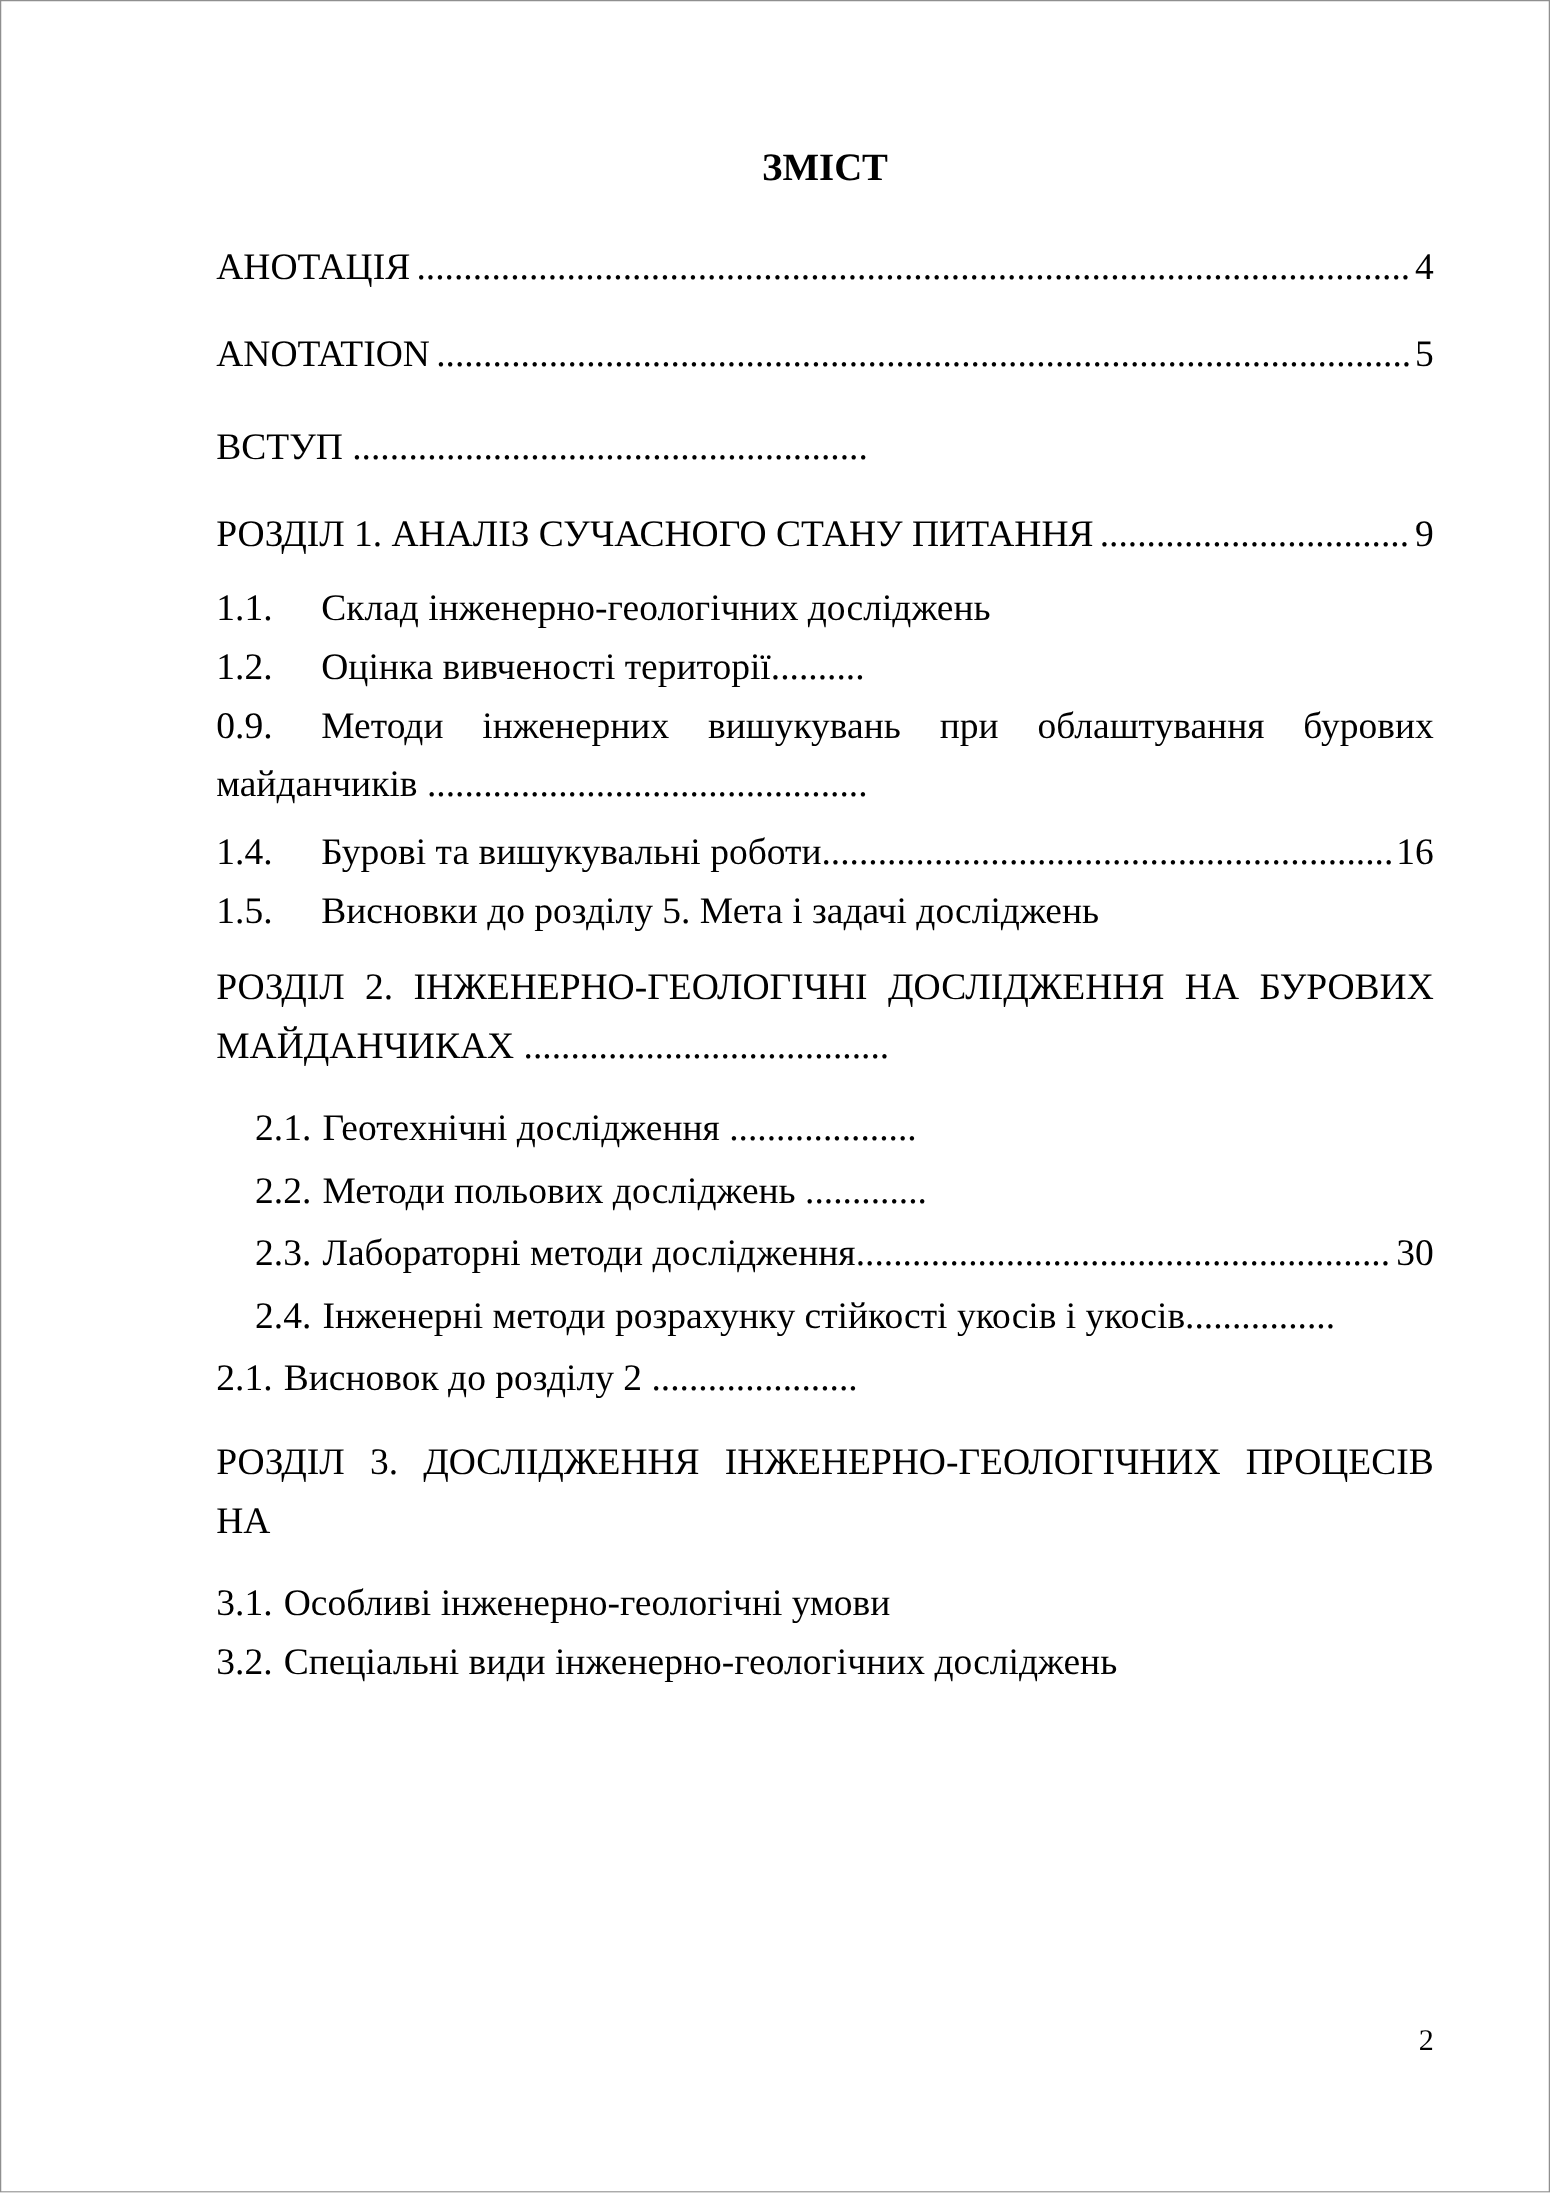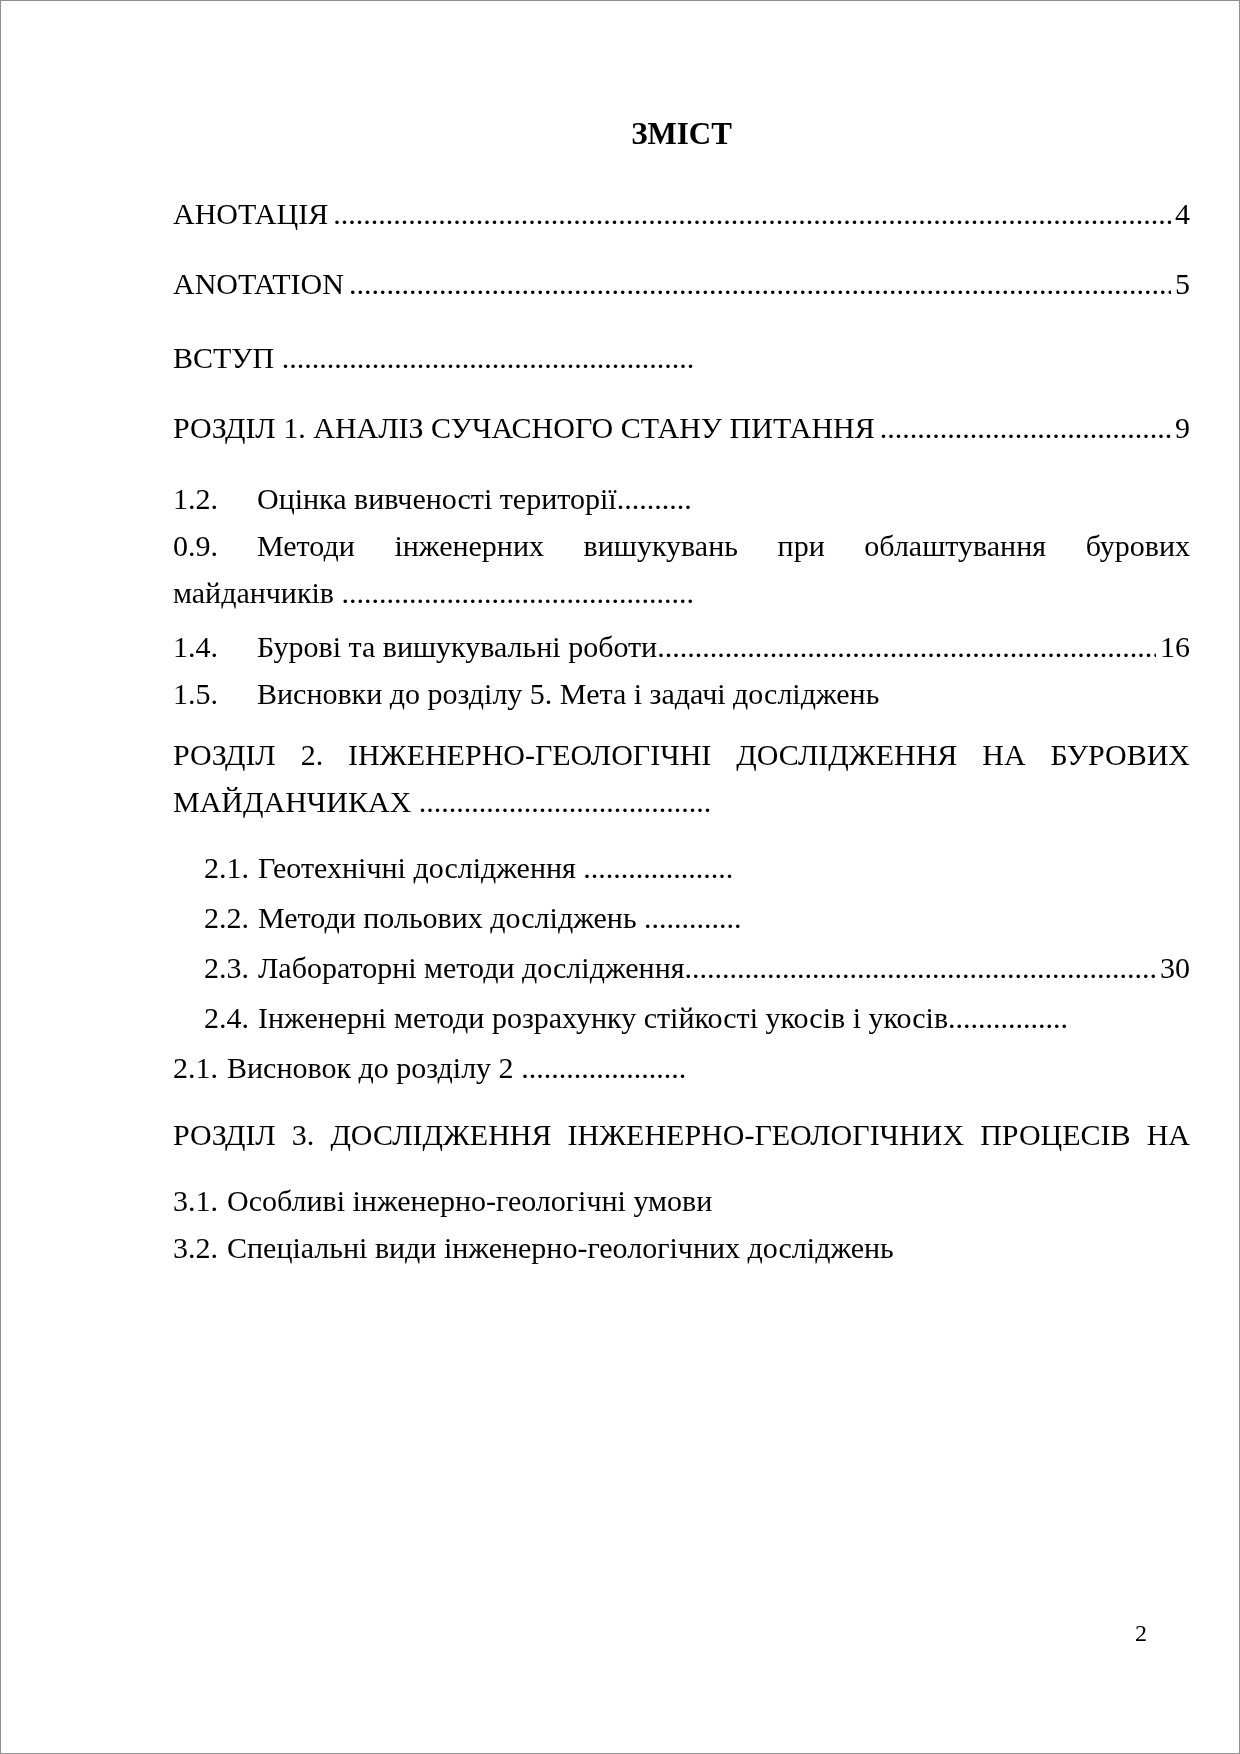--- a/index.html
+++ b/index.html
@@ -8,7 +8,7 @@
     background:#ffffff; border:1px solid #8f8f8f; box-sizing:border-box;
     font-family:"Liberation Serif","DejaVu Serif",serif; color:#000;
   }
-  .content { padding:109px 49px 0 172px; }
+  .content { padding:109px 92px 0 172px; }
   .doc-title {
     font-size:31px; font-weight:bold; line-height:47px;
     text-align:center; margin:0 0 33px 0;

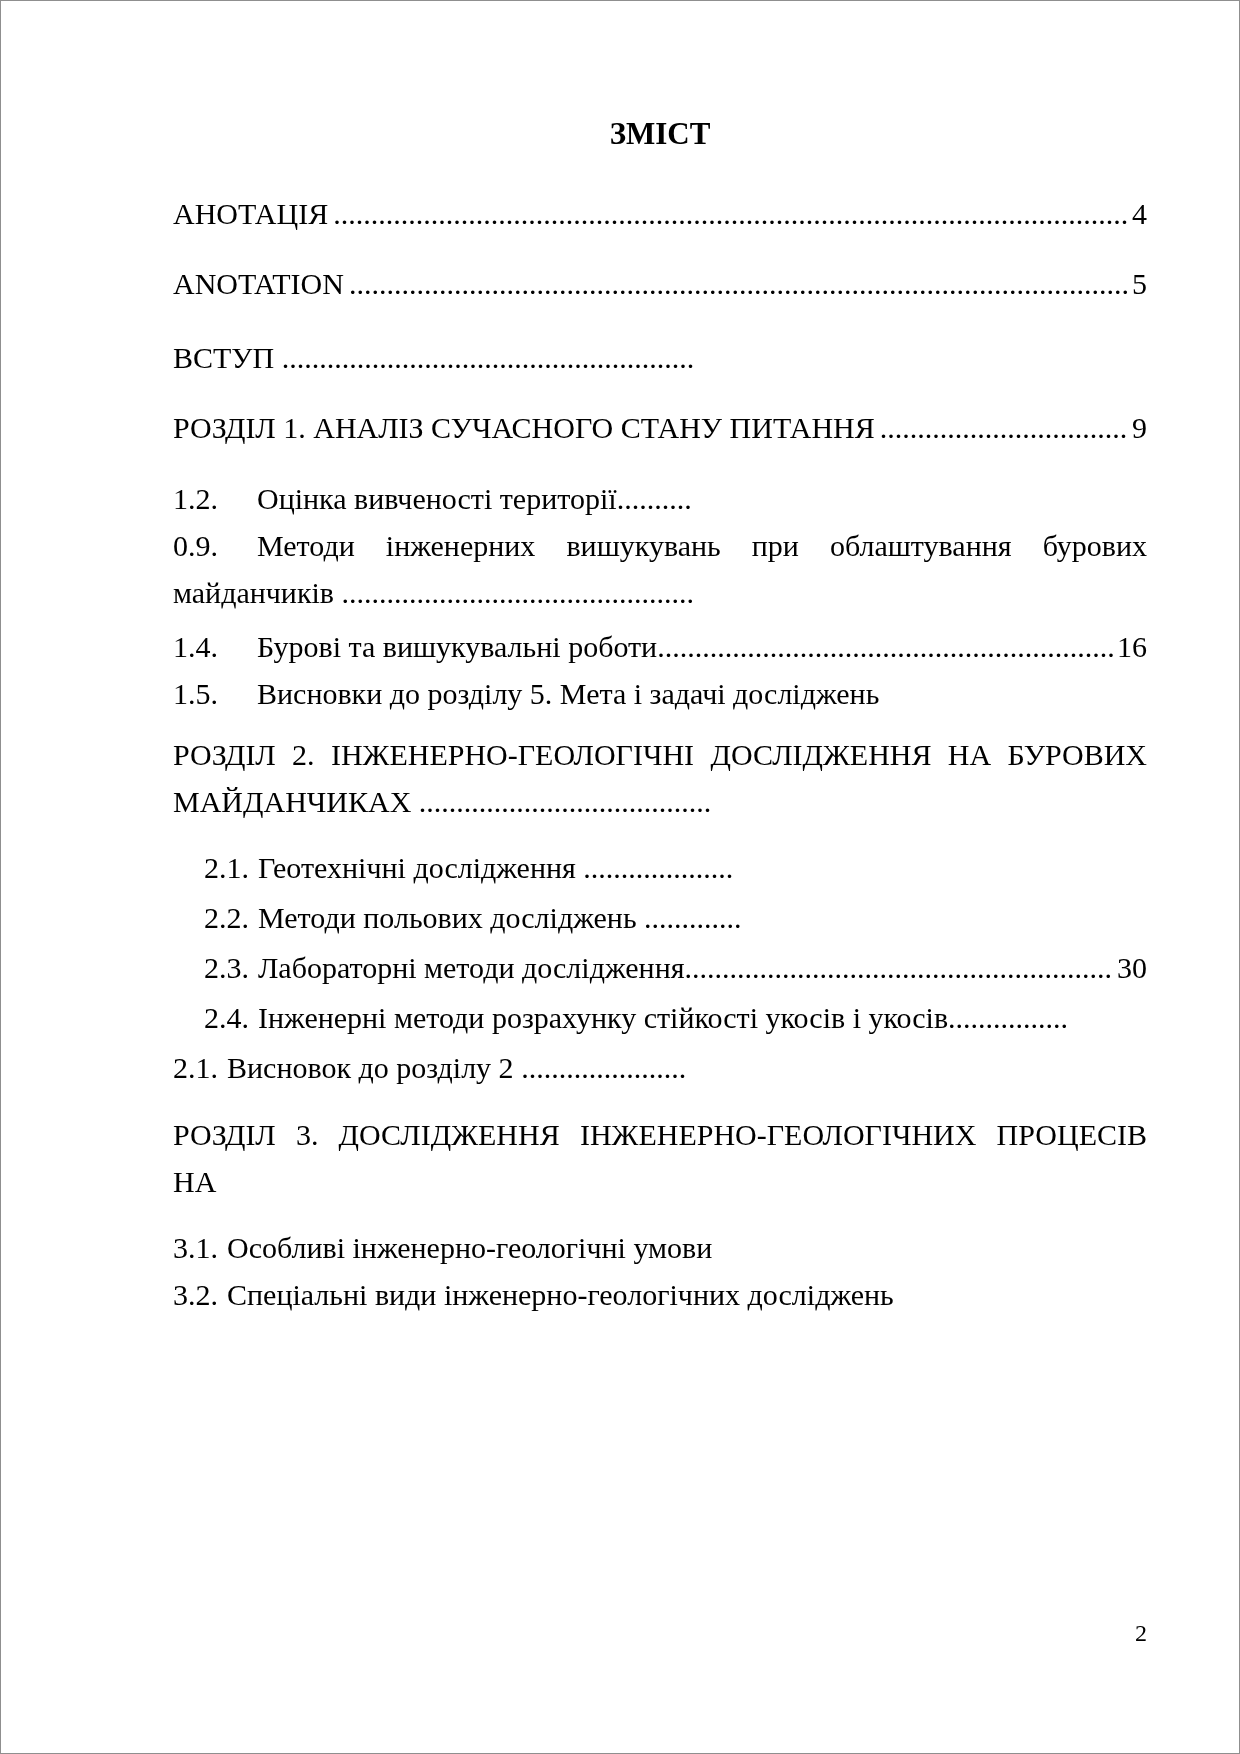--- a/index.html
+++ b/index.html
@@ -23,7 +23,7 @@
   .just { text-align:justify; text-align-last:justify; }
   .grow { flex:1 1 auto; min-width:0; } .mb27 { margin-bottom:27px; }
   .mb23 { margin-bottom:23px; } .mb20 { margin-bottom:20px; }
-  .mb19 { margin-bottom:19px; } .mb17 { margin-bottom:24px; }
+  .mb19 { margin-bottom:19px; } .mb17 { margin-bottom:12px; }
   .mb14 { margin-bottom:14px; } .mb7 { margin-bottom:7px; }
   .mb3 { margin-bottom:3px;margin-left:31px; }  .mb0 { margin-bottom:0; }
   .footer-num {

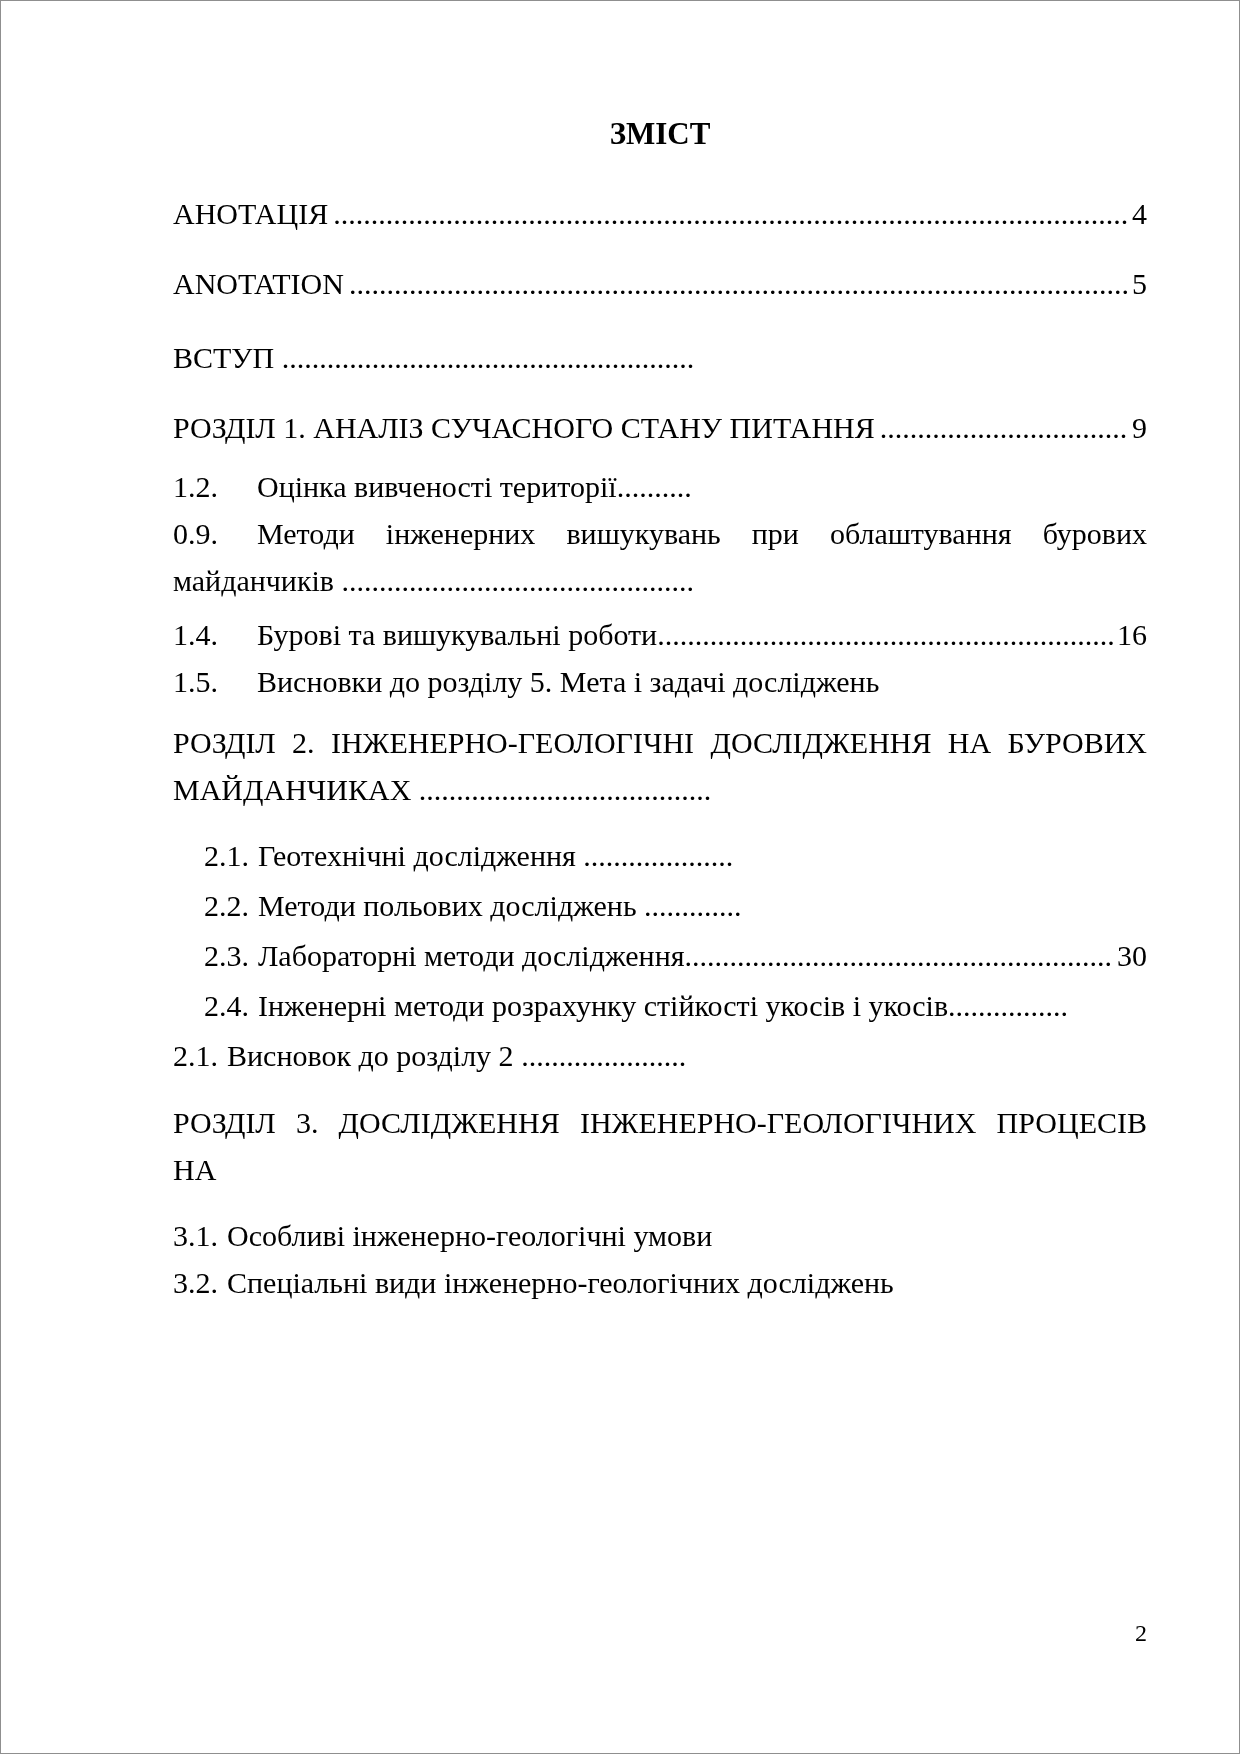--- a/index.html
+++ b/index.html
@@ -61,6 +61,9 @@
         <span class="pagenum">9</span>
     </div>
 
+    <div class="t-line mb0">
+      <span class="num-tab">1.1.</span><span>Склад інженерно-геологічних досліджень</span>
+    </div>
 
     <div class="t-line mb0">
       <span class="num-tab">1.2.</span><span>Оцінка вивченості території</span><span>..........</span>

